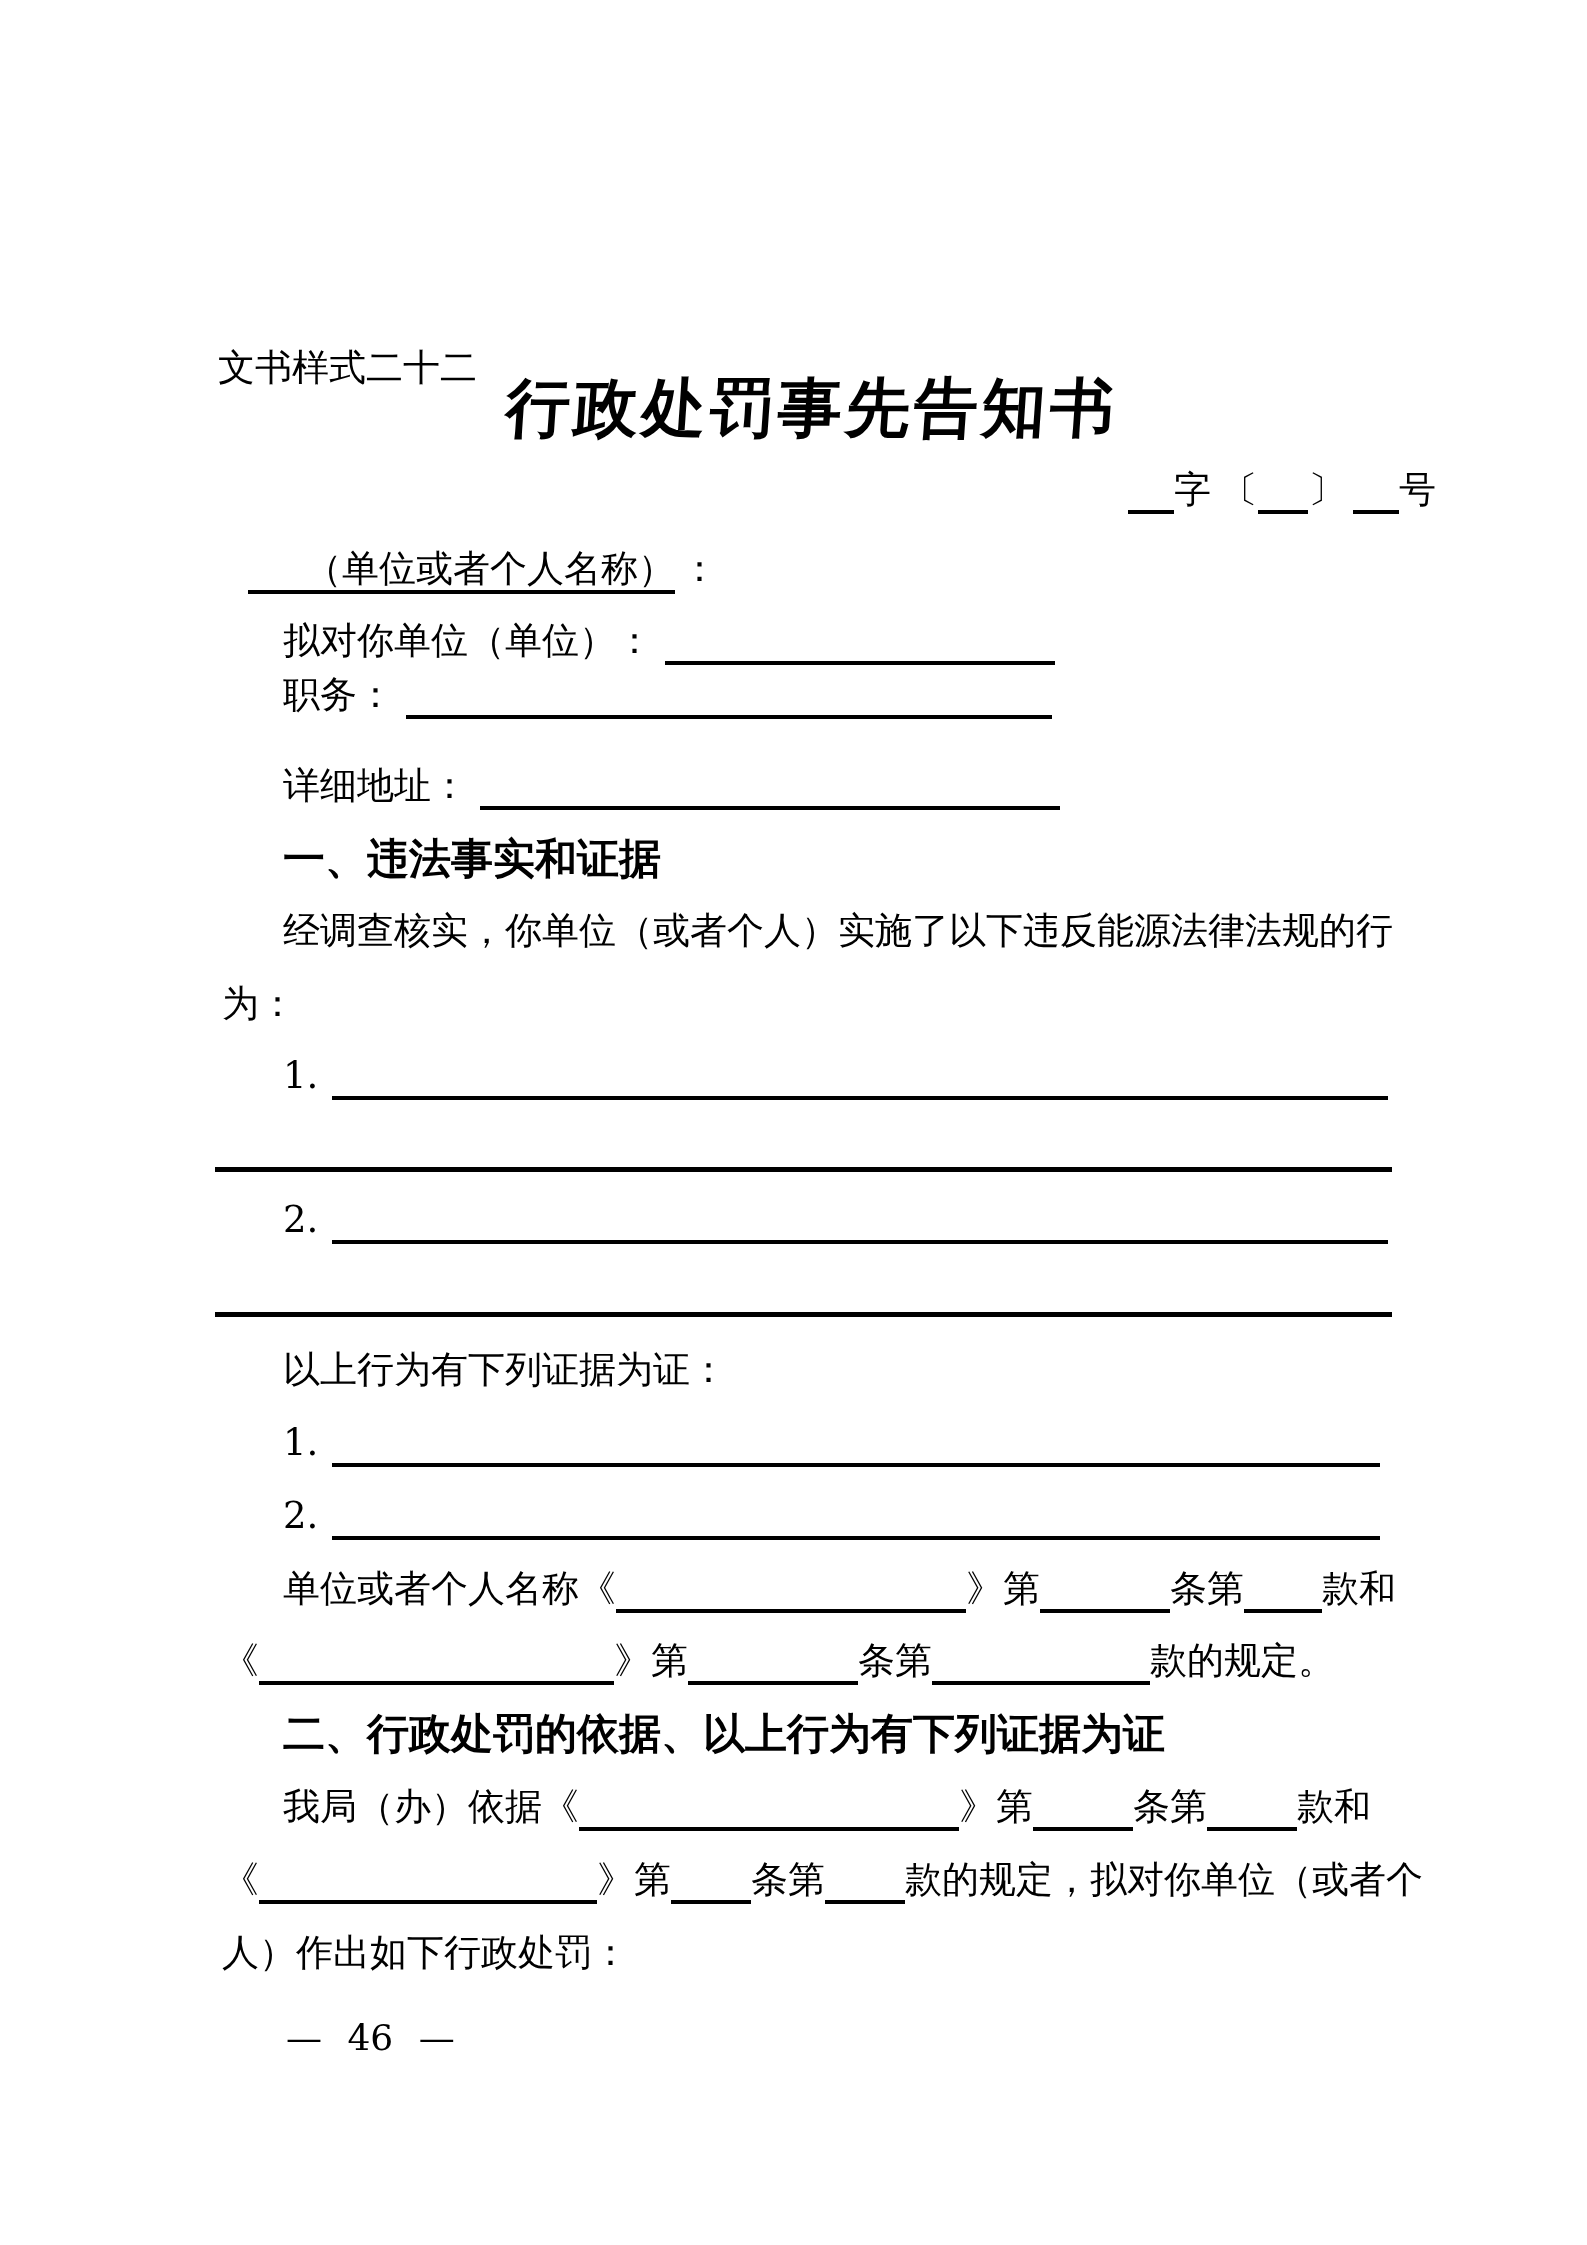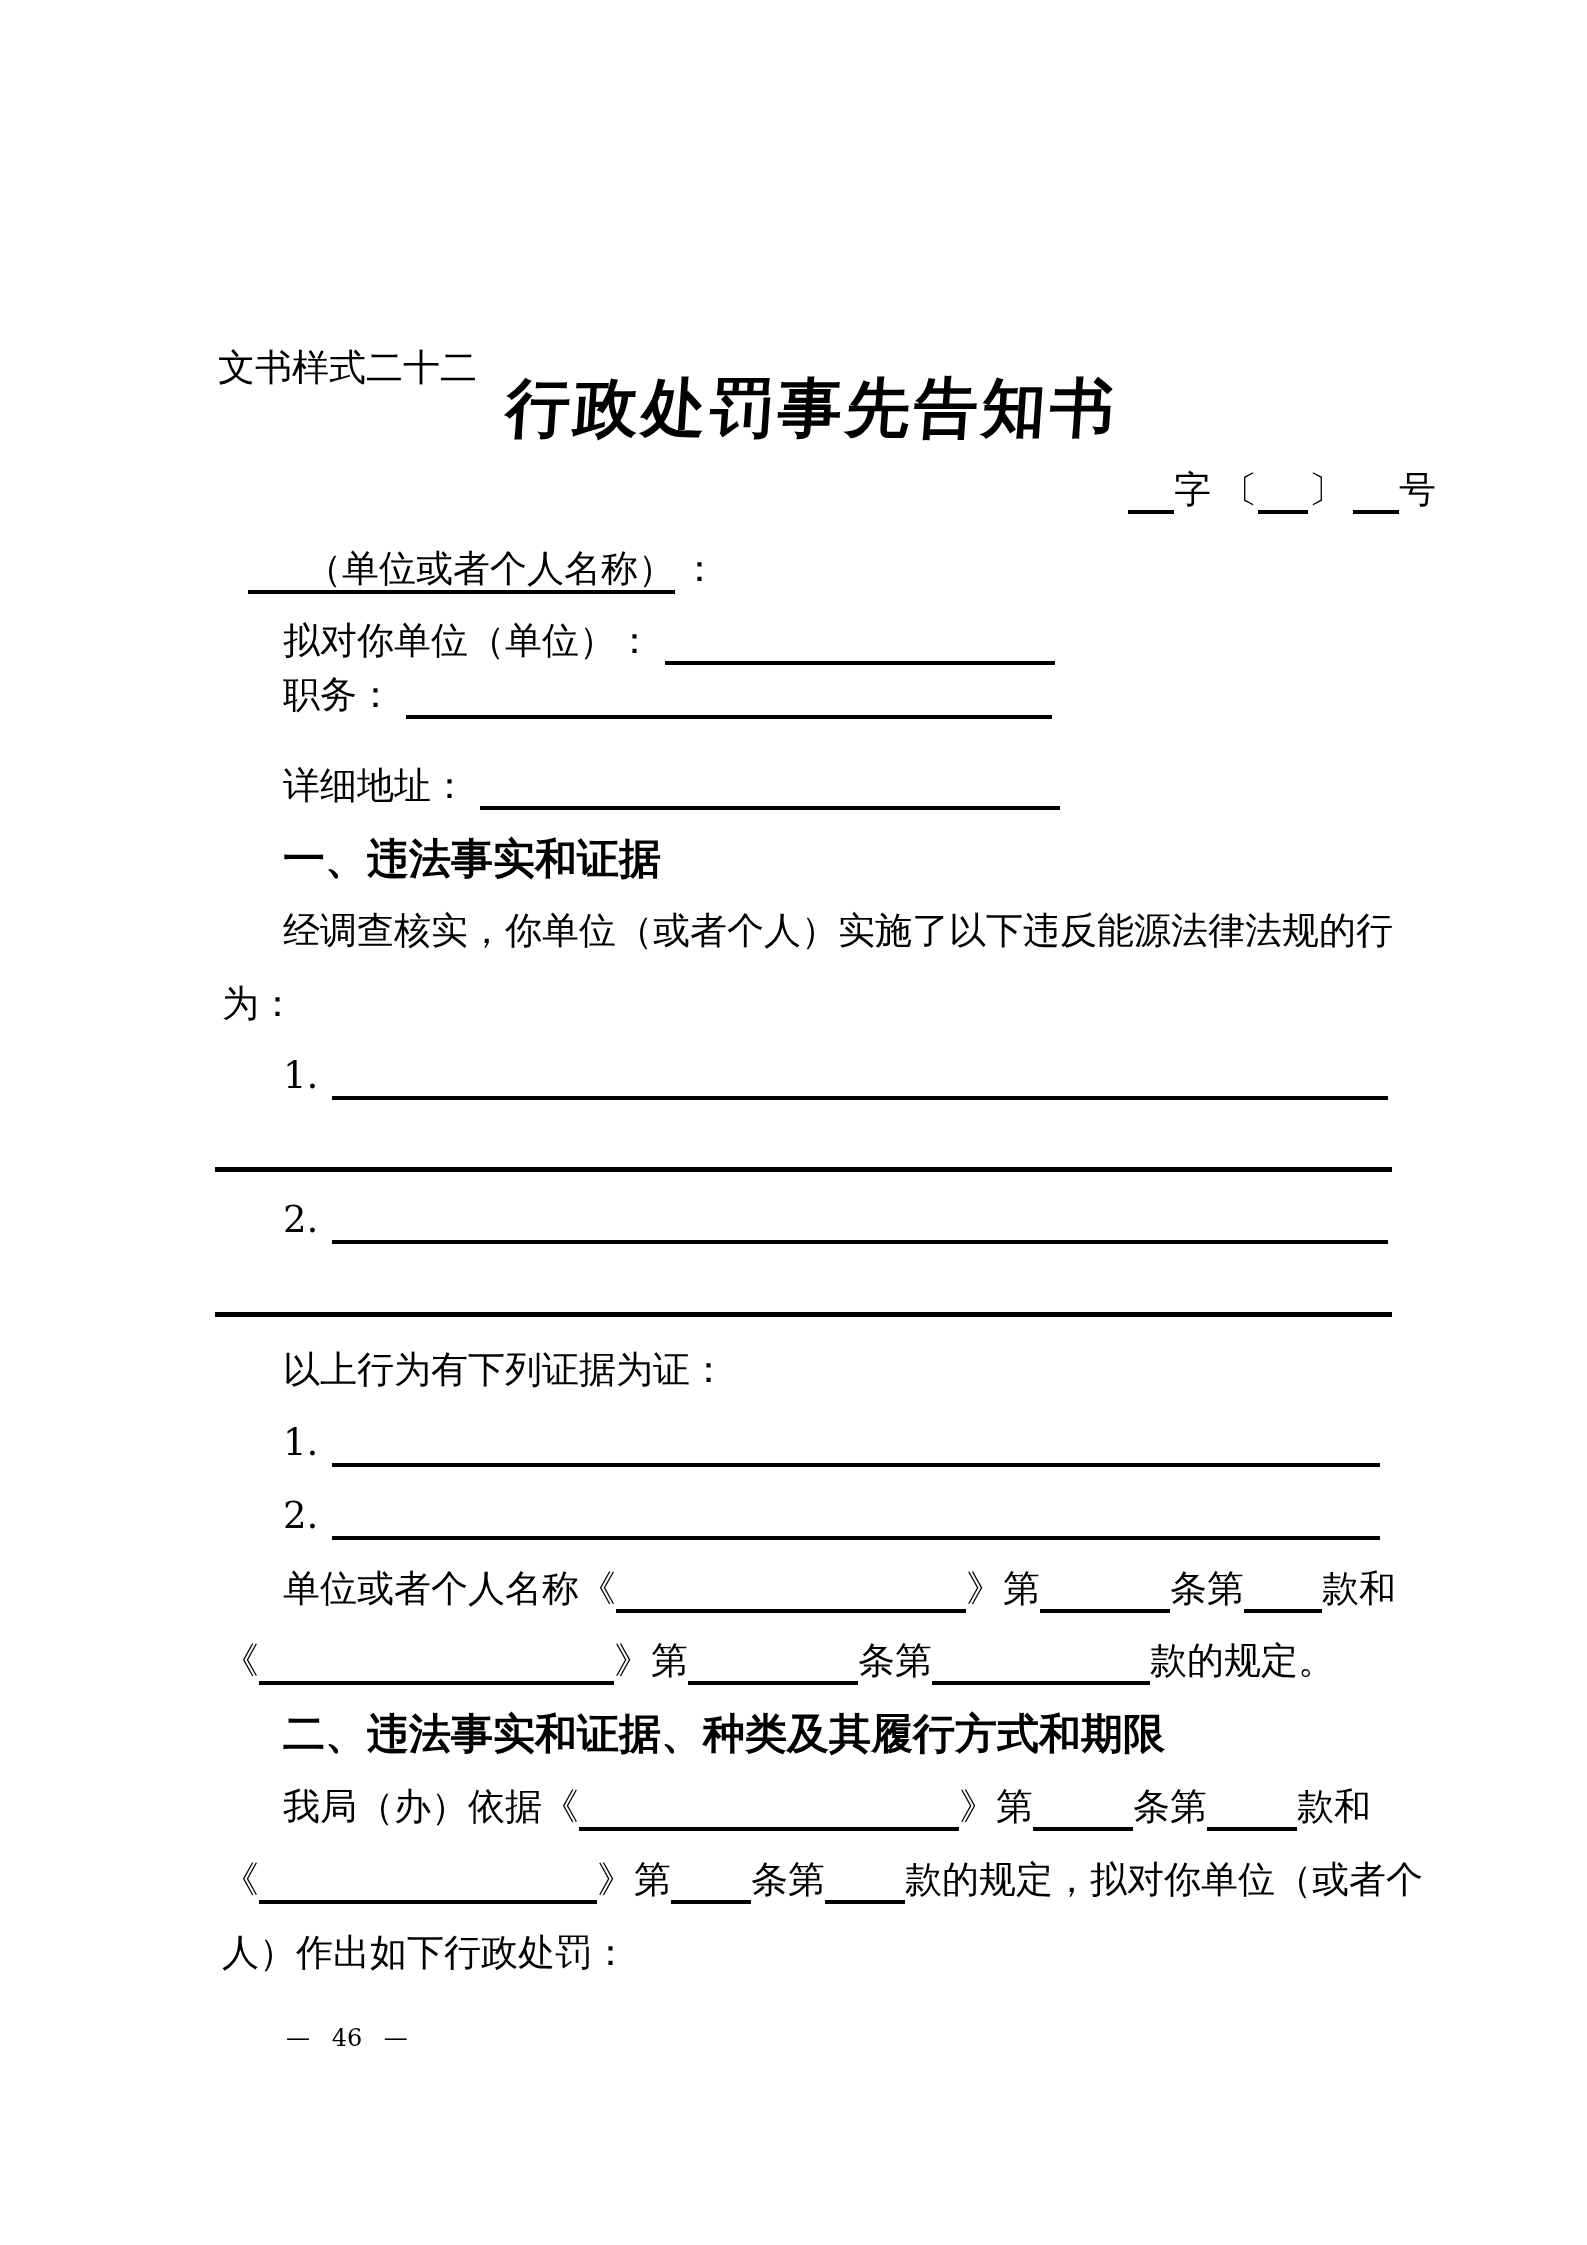--- a/index.html
+++ b/index.html
@@ -124,7 +124,7 @@
     <span>《</span><span class="blank" style="width:355px"></span><span>》第</span><span class="blank" style="width:170px"></span><span>条第</span><span class="blank" style="width:218px"></span><span>款的规定。</span>
   </div>
 
-  <div class="row indent bold-heading" style="top:1710px">二、违法事实和证据、种类及其履行方式和期限</div>
+  <div class="row indent bold-heading" style="top:1710px">二、行政处罚的依据、以上行为有下列证据为证</div>
 
   <div class="row indent" style="top:1783px">
     <span>我局（办）依据</span><span>《</span><span class="blank" style="width:380px"></span><span>》第</span><span class="blank" style="width:100px"></span><span>条第</span><span class="blank" style="width:90px"></span><span>款和</span>

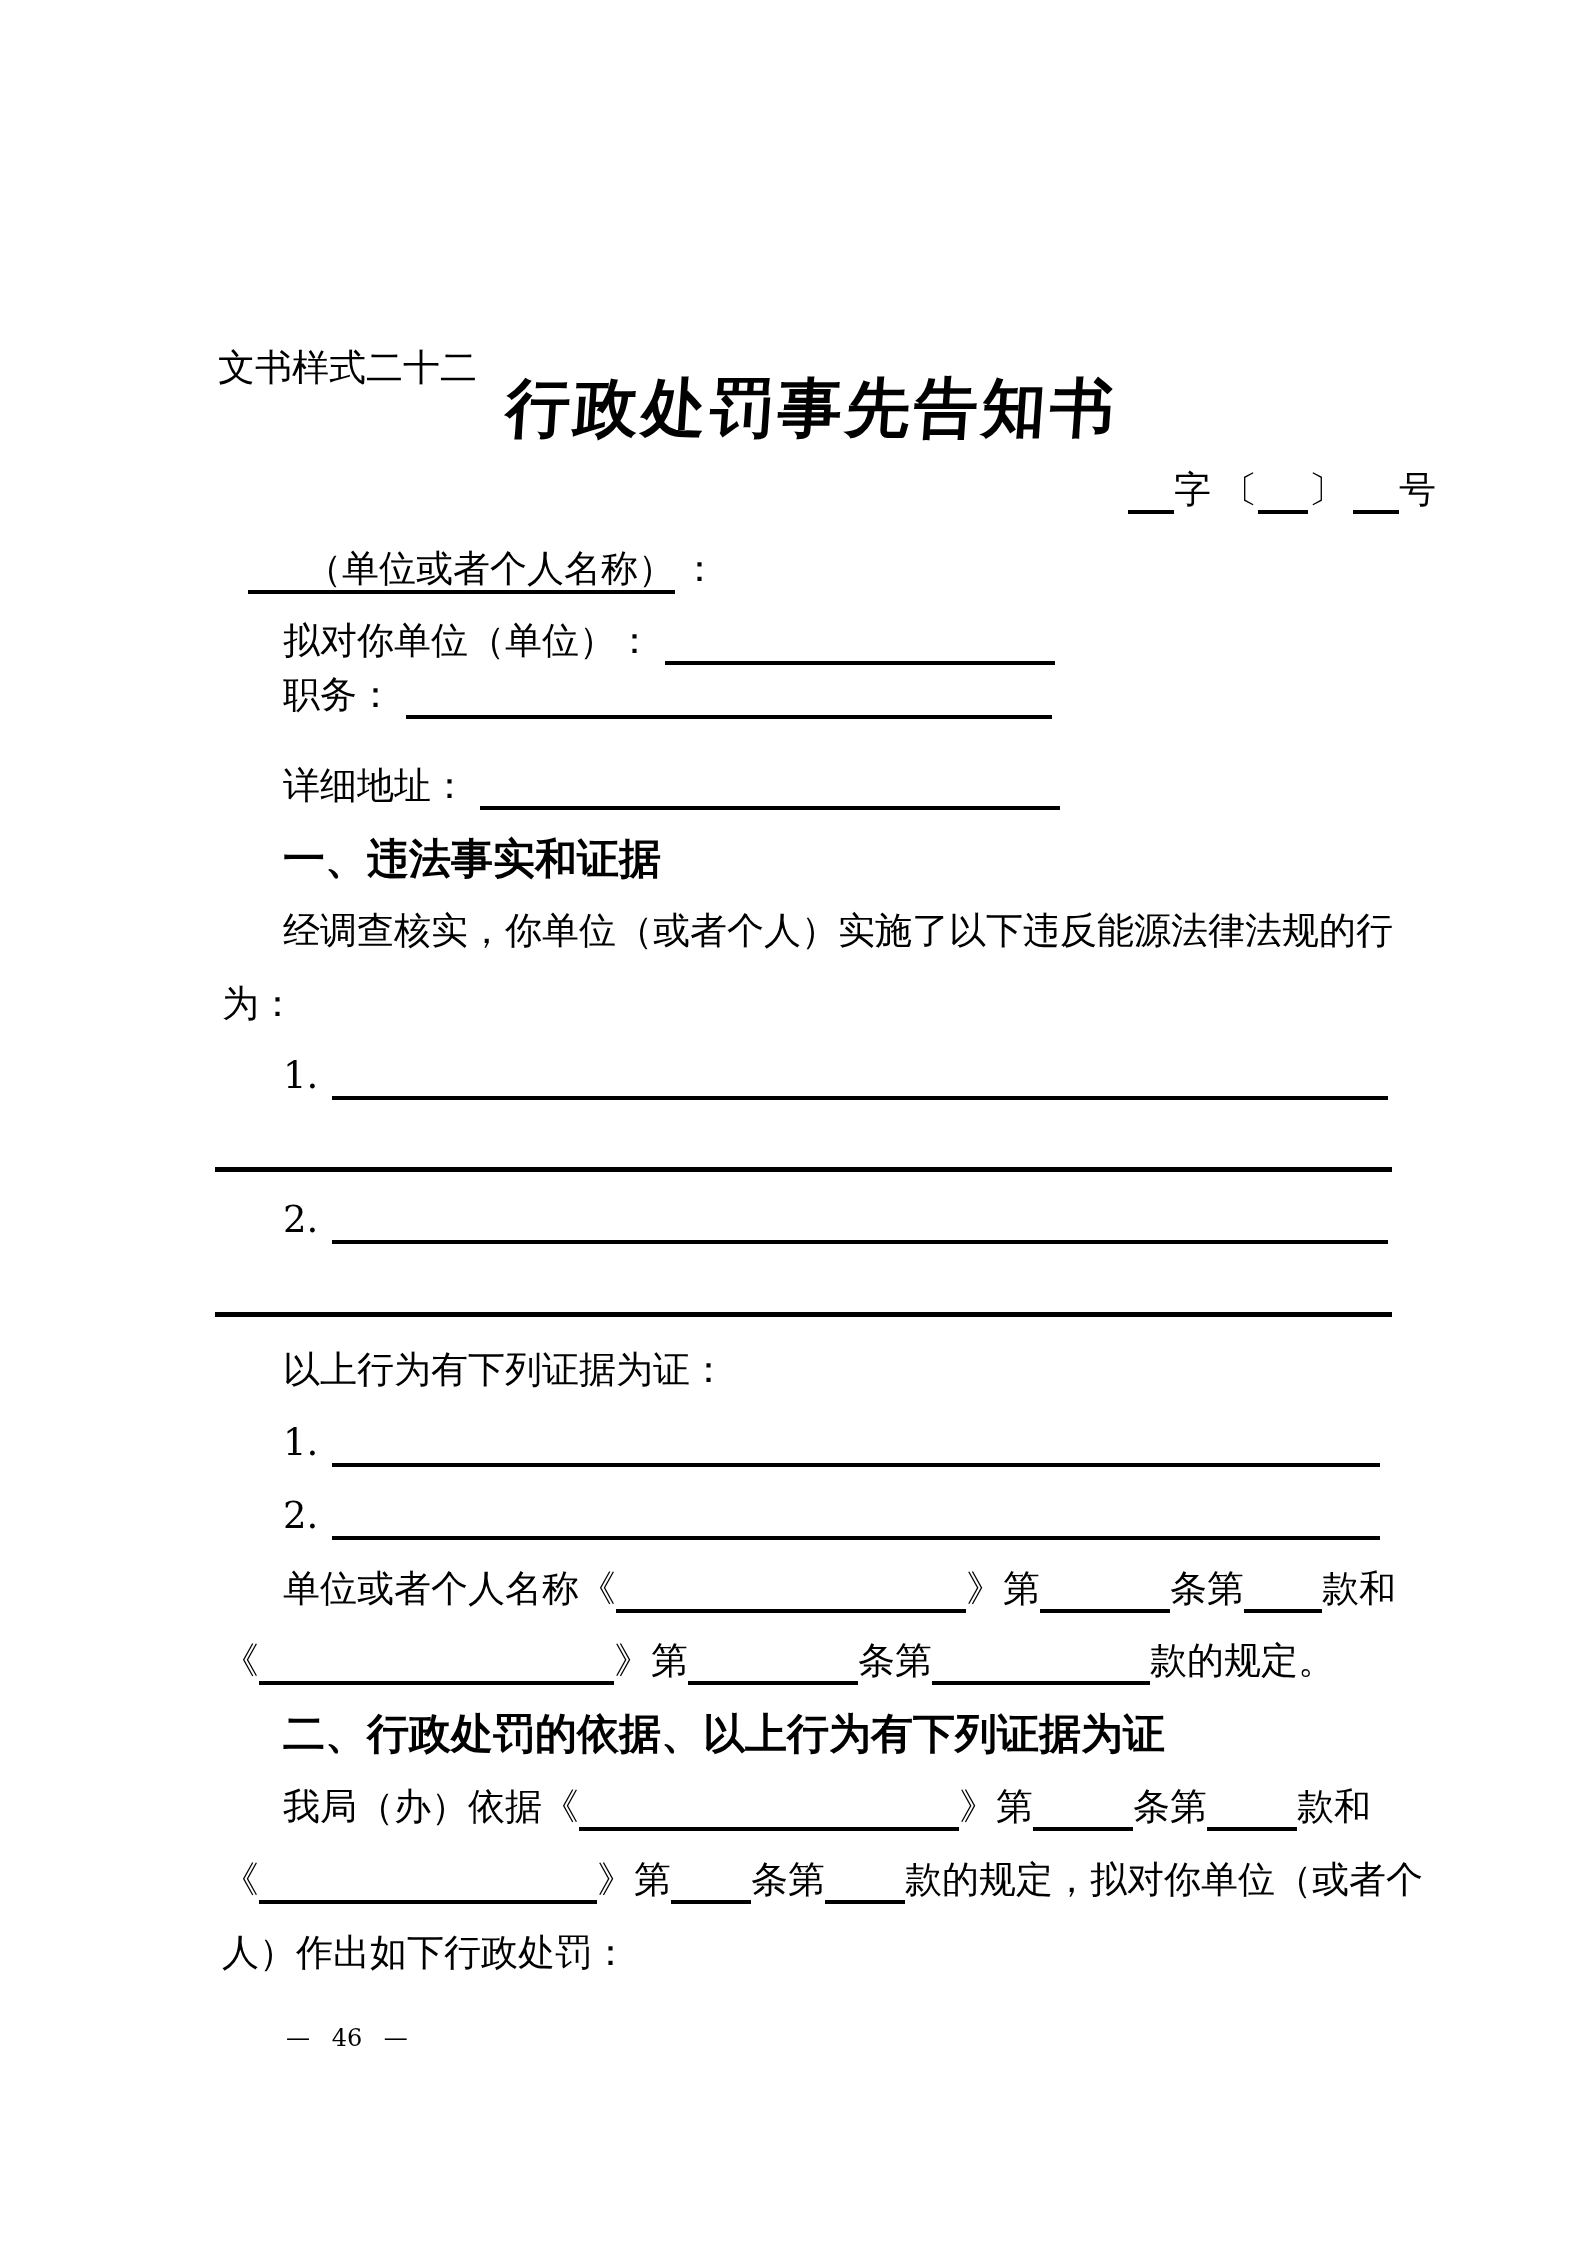--- a/index.html
+++ b/index.html
@@ -56,7 +56,7 @@
   .nblank{display:inline-block;border-bottom:4px solid #000;height:40px;vertical-align:bottom;}
   .footer-page-number{
     position:absolute;left:286px;top:2016px;
-    font-size:24px;line-height:44px;word-spacing:14px;
+    font-size:36px;line-height:44px;word-spacing:14px;
   }
   .num{display:inline-block;margin-right:14px;}
 </style>

